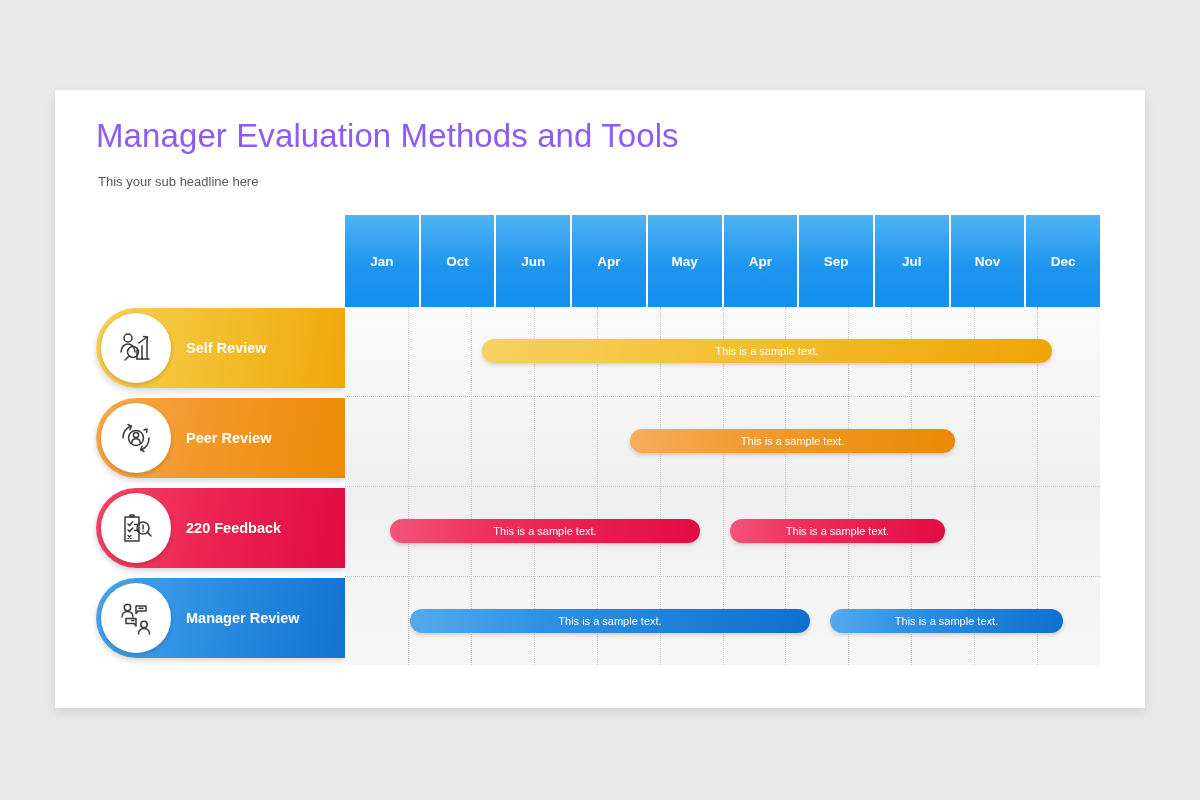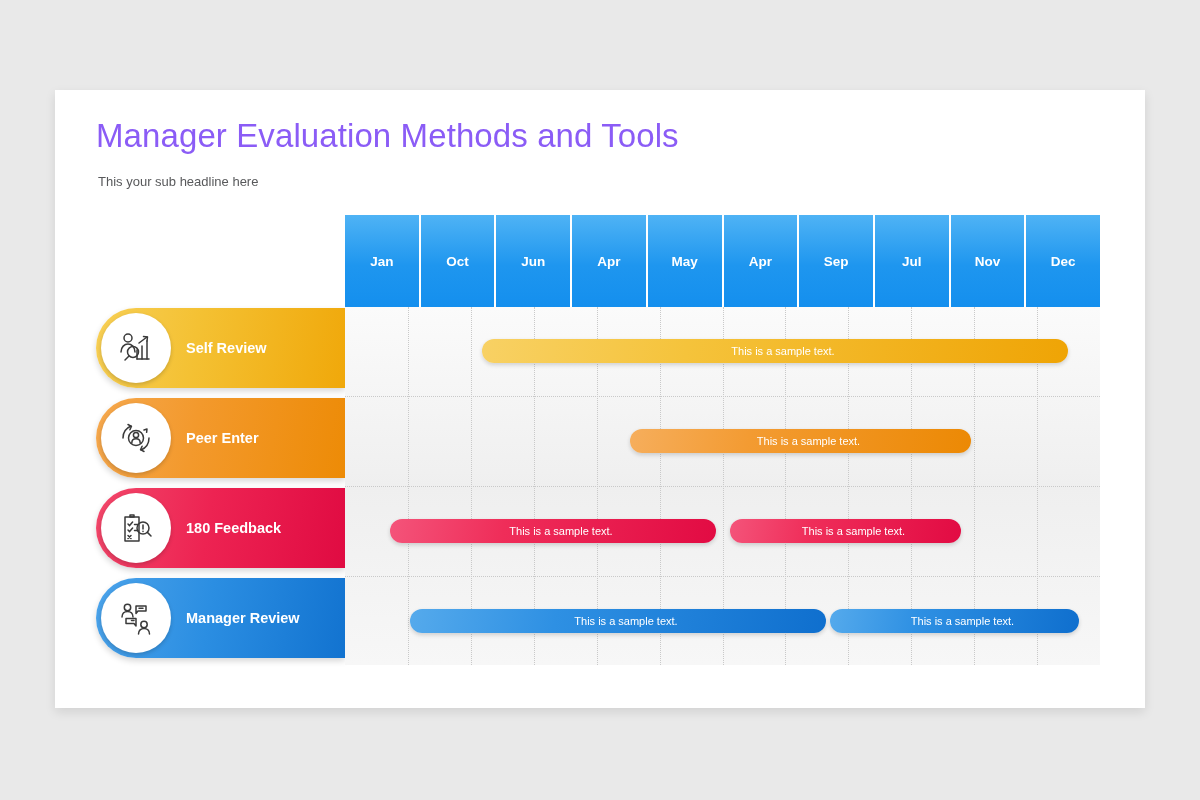--- a/index.html
+++ b/index.html
@@ -162,7 +162,6 @@
     font-weight: 400;
     white-space: nowrap;
     box-shadow: 0 2px 4px rgba(0,0,0,0.16);
-    padding-left: 16px;
   }
   .bar-0 { background: linear-gradient(100deg, #F8D164 0%, #F5C33B 35%, #EFA405 100%); }
   .bar-1 { background: linear-gradient(100deg, #F6AE5C 0%, #F39B32 35%, #EC8904 100%); }

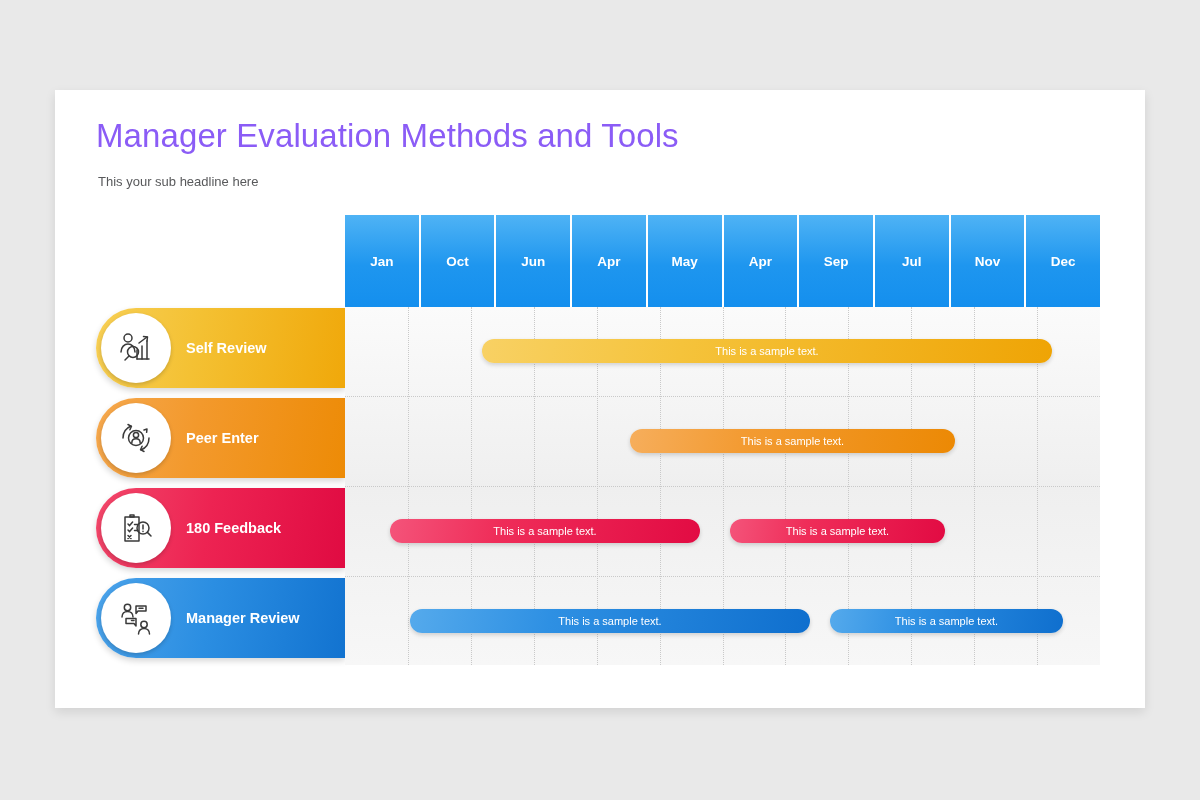--- a/index.html
+++ b/index.html
@@ -207,7 +207,7 @@
           <path d="M29 13l3-1-.4 3.3"></path>
         </svg>
       </div>
-      <div class="row-text">Peer Enter</div>
+      <div class="row-text">Peer Review</div>
     </div>
 
     <div class="row-label lbl-2" style="top:398px">

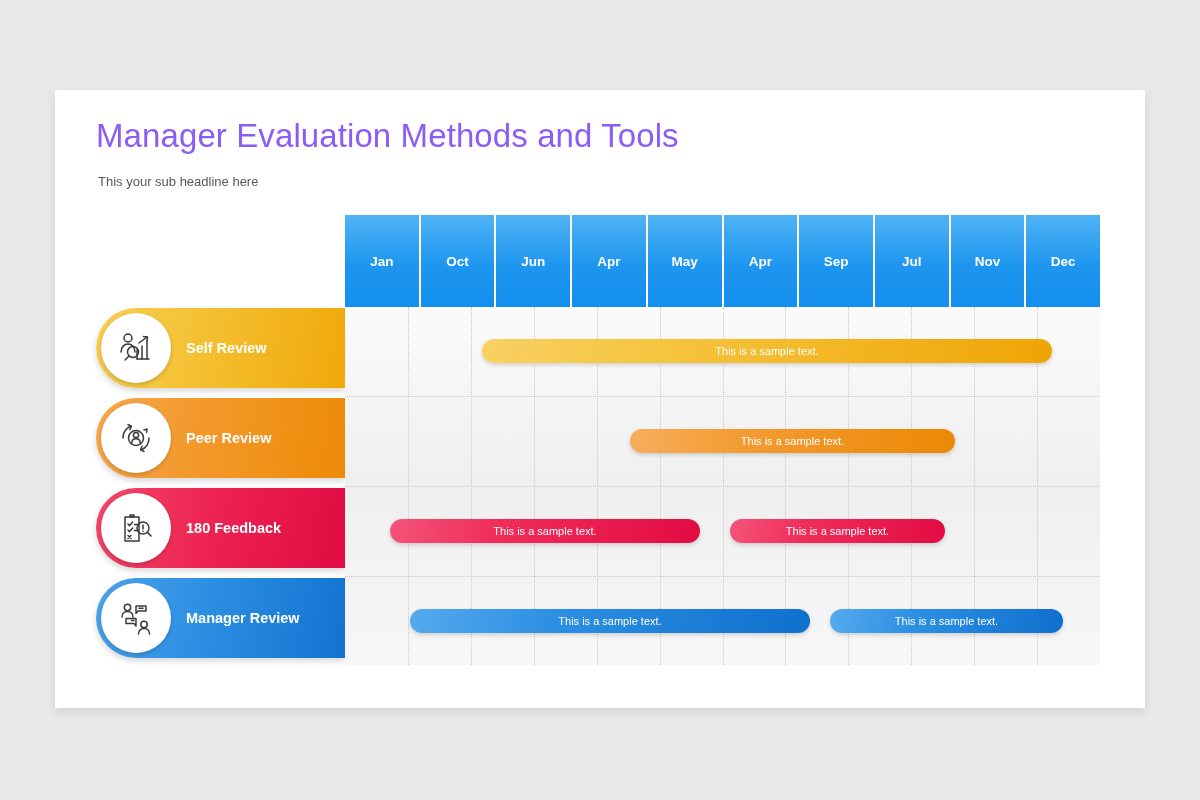--- a/index.html
+++ b/index.html
@@ -224,7 +224,7 @@
           <path d="M32.4 25.4l3.6 3.6"></path>
         </svg>
       </div>
-      <div class="row-text">180 Feedback</div>
+      <div class="row-text">220 Feedback</div>
     </div>
 
     <div class="row-label lbl-3" style="top:488px">

